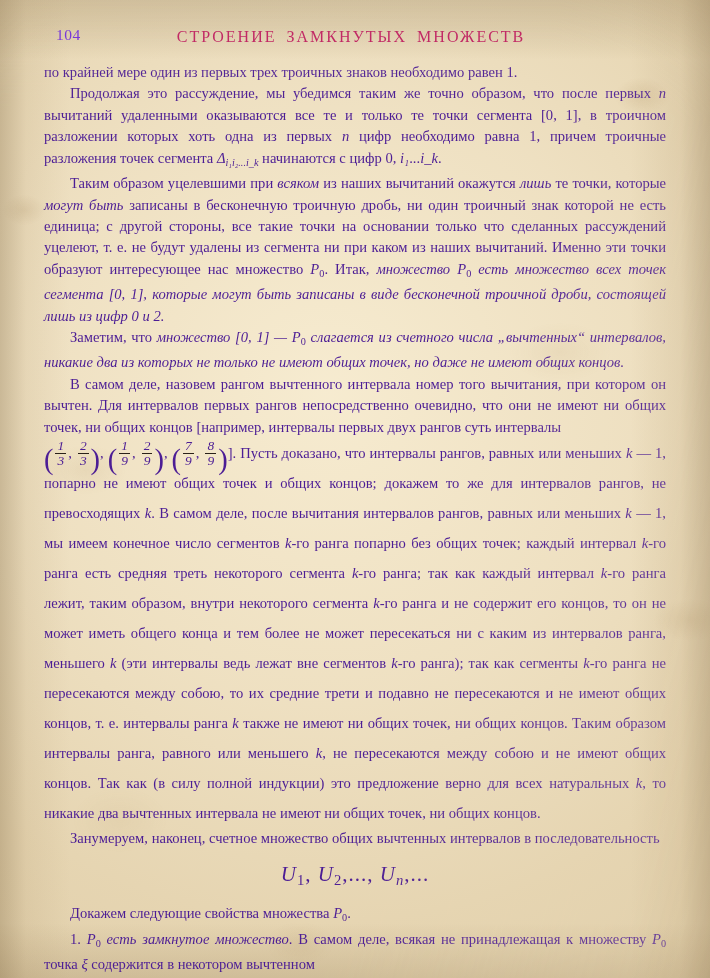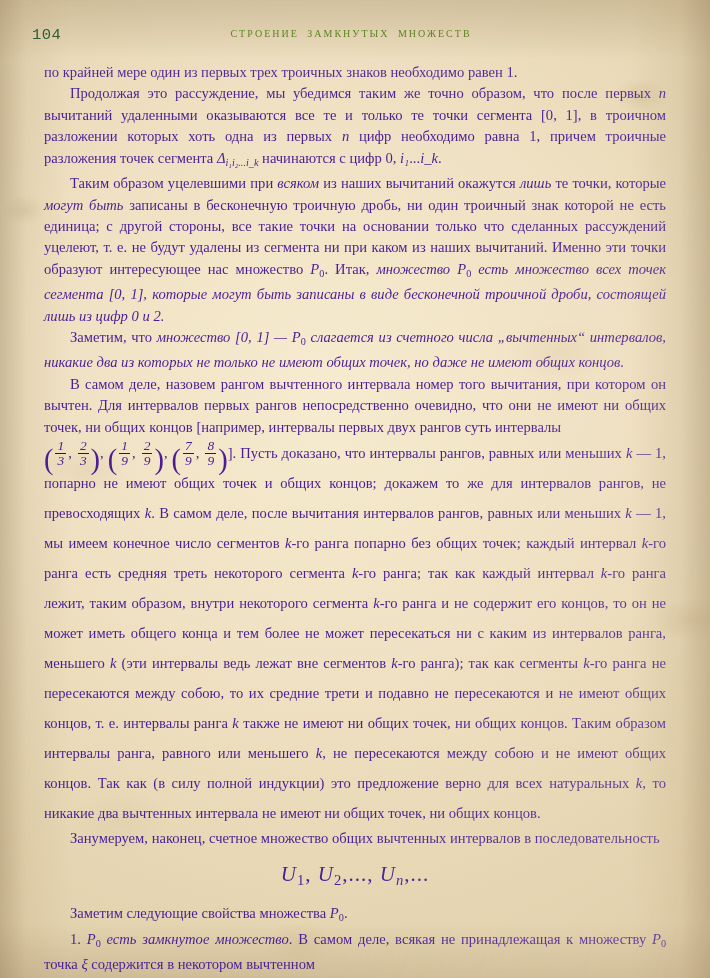--- a/index.html
+++ b/index.html
@@ -70,12 +70,11 @@
 
   .page-number {
     position: absolute;
-    left: 32px;
+    left: 56px;
     top: 26px;
     font-size: 15.5px;
     letter-spacing: 0.5px;
-    color: #14532d;
-    font-family: Liberation Mono, monospace;
+    color: #6d28d9;
   }
 
   .running-head {

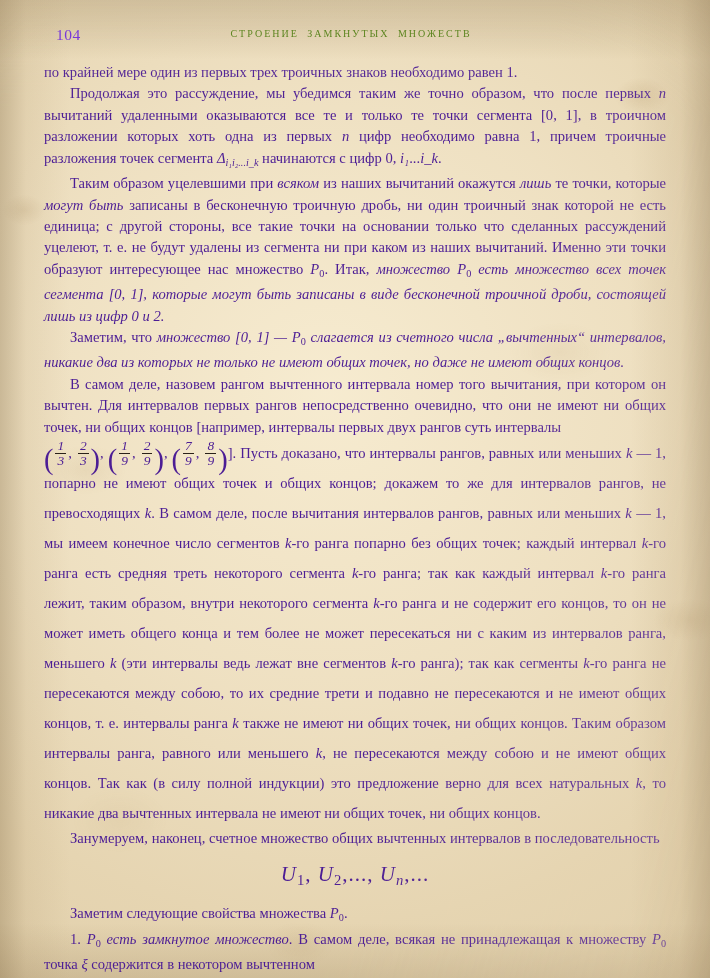--- a/index.html
+++ b/index.html
@@ -83,10 +83,10 @@
     right: 8px;
     top: 28px;
     text-align: center;
-    font-size: 10px;
+    font-size: 16px;
     letter-spacing: 2.0px;
     word-spacing: 4px;
-    color: #4d7c0f;
+    color: #be185d;
   }
 
   .body-block {

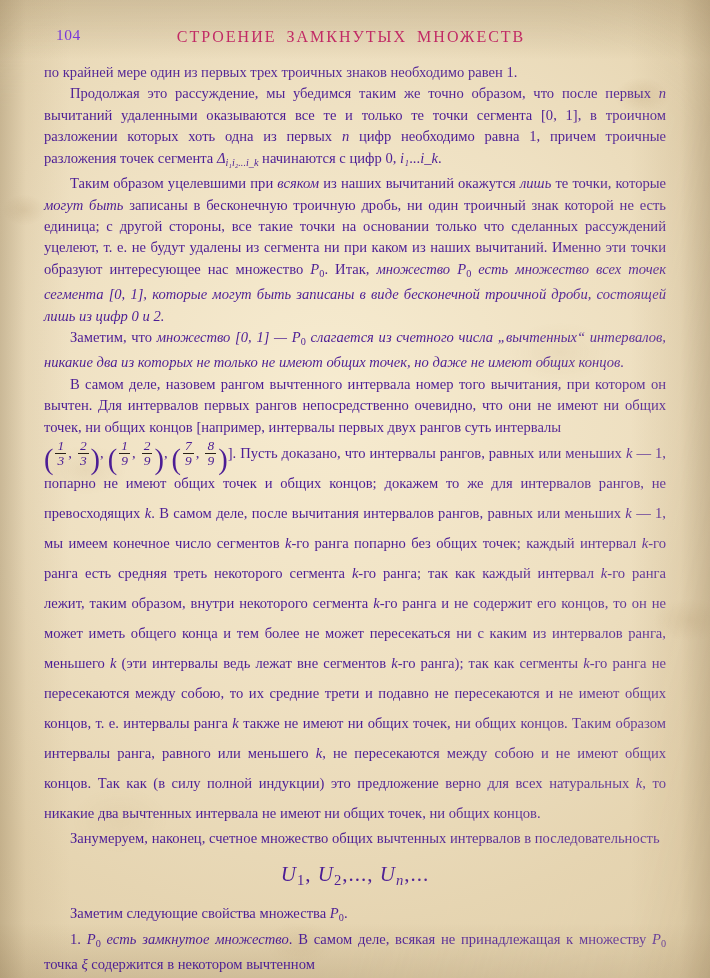--- a/index.html
+++ b/index.html
@@ -207,7 +207,7 @@
 
       <p class="display"><span class="mathit">U</span><span class="subr">1</span><span>,</span>&nbsp;<span class="mathit">U</span><span class="subr">2</span><span>,...,</span>&nbsp;<span class="mathit">U</span><span class="sub">n</span><span>,...</span></p>
 
-      <p><span>Заметим следующие свойства множества </span><span class="mathit">P</span><span class="subr">0</span><span>.</span></p>
+      <p><span>Докажем следующие свойства множества </span><span class="mathit">P</span><span class="subr">0</span><span>.</span></p>
 
       <p><span>1. </span><span class="mathit">P</span><span class="subr it">0</span><i> есть замкнутое множество</i><span>. В самом деле, всякая не принадлежащая к множеству </span><span class="mathit">P</span><span class="subr">0</span><span> точка </span><span class="mathit">ξ</span><span> содержится в некотором вычтенном</span></p>
 

